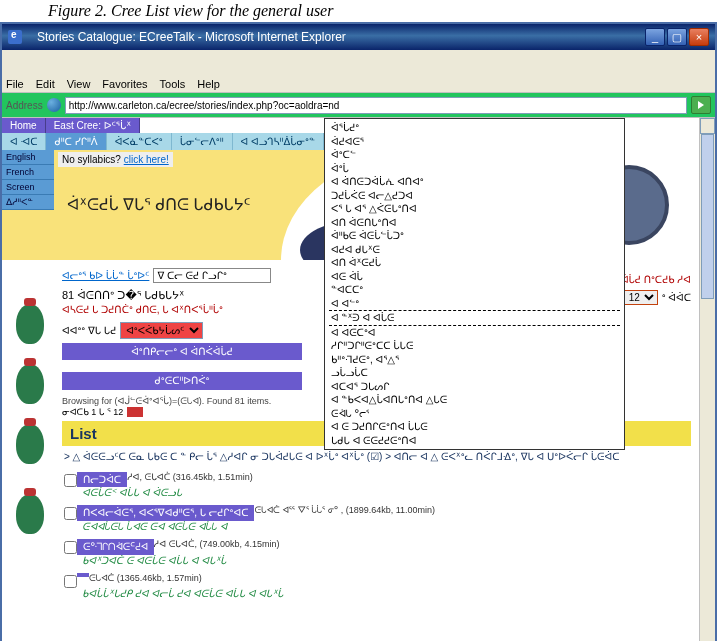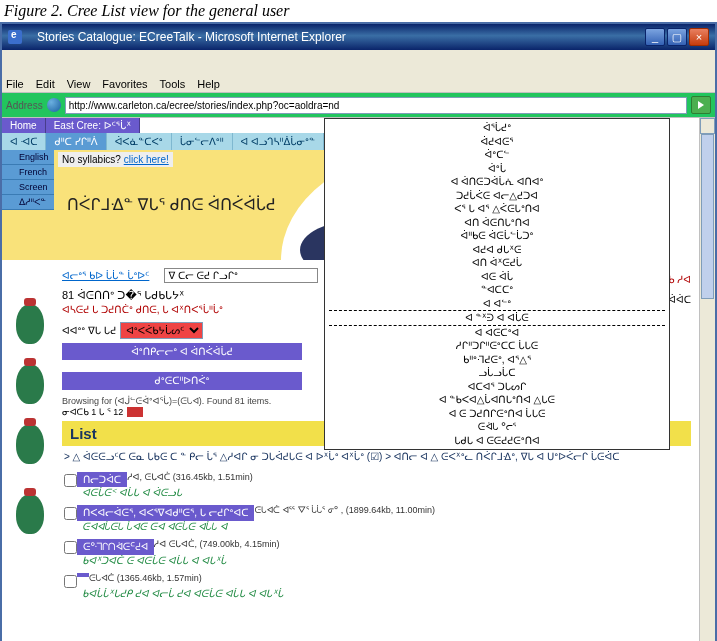--- a/index.html
+++ b/index.html
@@ -4,7 +4,7 @@
 <style>
   * { margin: 0; padding: 0; box-sizing: border-box; }
   body { font-family: Verdana, Arial, sans-serif; font-size: 11px; background: #fff; width: 717px; }
-  .caption { font-family: Georgia, serif; font-style: italic; font-size: 16px; padding: 2px 4px; color: #000; }
+  .caption { font-family: Georgia, serif; font-style: italic; font-size: 16px; padding: 2px 4px; color: #000; margin-left: 44px; }
   .ie-window { border: 2px solid #4a6da7; background: #ece9d8; position: relative; }
   .titlebar { background: linear-gradient(to bottom, #0a246a 0%, #3a6ea5 45%, #0a246a 100%); color: #fff; font-size: 12px; padding: 4px 6px; display: flex; align-items: center; justify-content: space-between; }
   .titlebar .title { display: flex; align-items: flex-end; gap: 15px; }

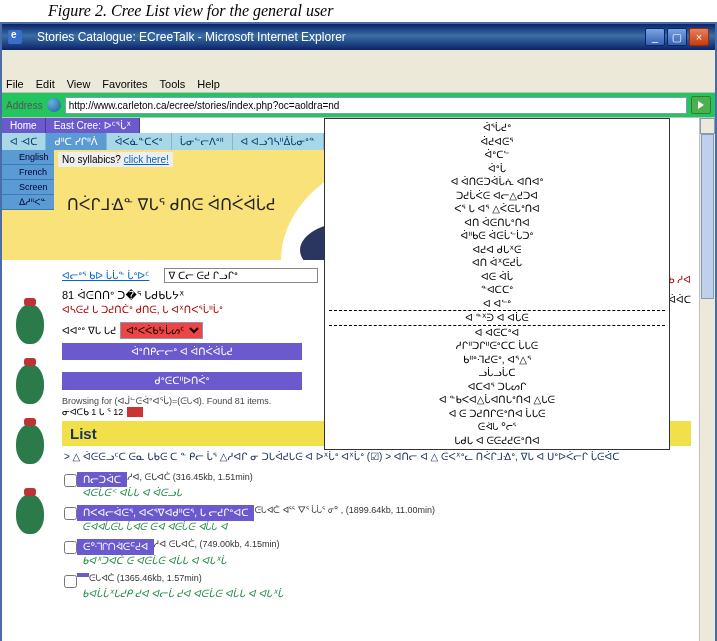--- a/index.html
+++ b/index.html
@@ -86,7 +86,7 @@
   .deco1 { top: 180px; } .deco2 { top: 240px; } .deco3 { top: 300px; } .deco4 { top: 370px; }
 
   
-  .dropdown-overlay { position: absolute; left: 322px; top: 0; width: 346px; background: #fff; border: 1px solid #333; font-size: 10px; line-height: 1.35; padding: 2px 4px; z-index: 50; max-height: 430px; overflow: hidden; text-align: center; }
+  .dropdown-overlay { position: absolute; left: 322px; top: 0; width: 301px; background: #fff; border: 1px solid #333; font-size: 10px; line-height: 1.35; padding: 2px 4px; z-index: 50; max-height: 430px; overflow: hidden; }
   .dropdown-overlay .opt { white-space: nowrap; cursor: default; padding: 0 2px; }
   .dropdown-overlay .opt.sel { background: #fff; color: #000; border-top: 1px dashed #000; border-bottom: 1px dashed #000;}
 </style>

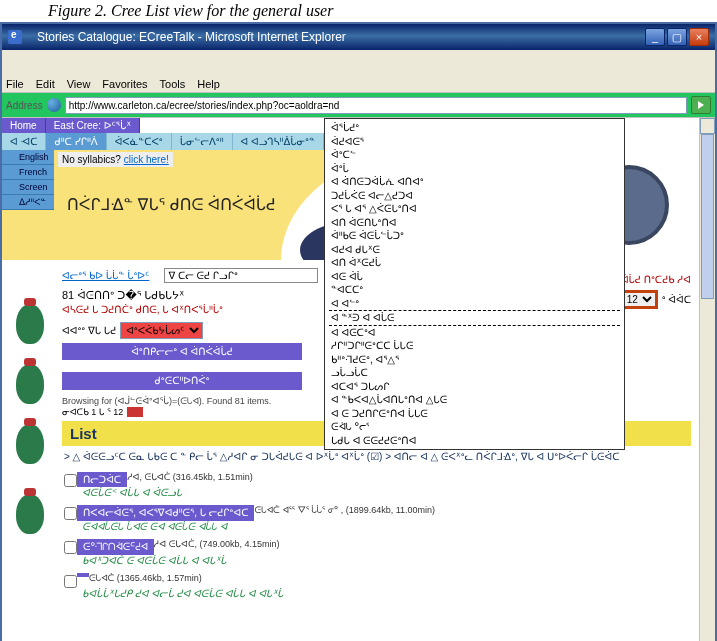--- a/index.html
+++ b/index.html
@@ -45,7 +45,7 @@
   .syl-prompt a { color: #06c; }
 
   .side-btns { position: absolute; left: 0; top: 0; display: flex; flex-direction: column; }
-  .side-btns .sbtn { background: #5a9bd4; color: #003; padding: 2px 17px; font-size: 9px; border-bottom: 1px solid #3a7bb4; cursor: pointer; width: 52px; }
+  .side-btns .sbtn { background: #5a9bd4; color: #003; padding: 2px 4px; font-size: 9px; border-bottom: 1px solid #3a7bb4; cursor: pointer; width: 52px; }
 
   .banner-title { position: absolute; left: 65px; top: 45px; font-size: 16px; color: #222; font-family: 'Arial Unicode MS', Arial; }
 

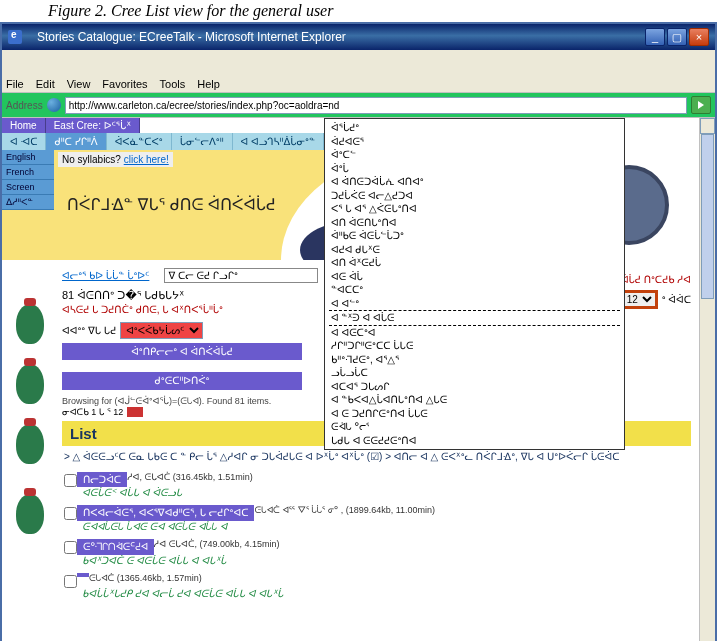--- a/index.html
+++ b/index.html
@@ -155,7 +155,7 @@
         <div class="curve-white"></div>
         <div class="curve-navy"></div>
         <div class="logo-circle"></div>
-        <div class="banner-title">ᑎᐹᒋᒧᐎᓐ ᐁᒐᕐ ᑯᑎᕮ ᐋᑎᐹᐋᒑᕍ</div>
+        <div class="banner-title">ᐋᕽᕮᕍᒑ ᐁᒐᕐ ᑯᑎᕮ ᒐᑯᑲᒐᔭᑦ</div>
       </div>
 
       <div class="deco deco1">

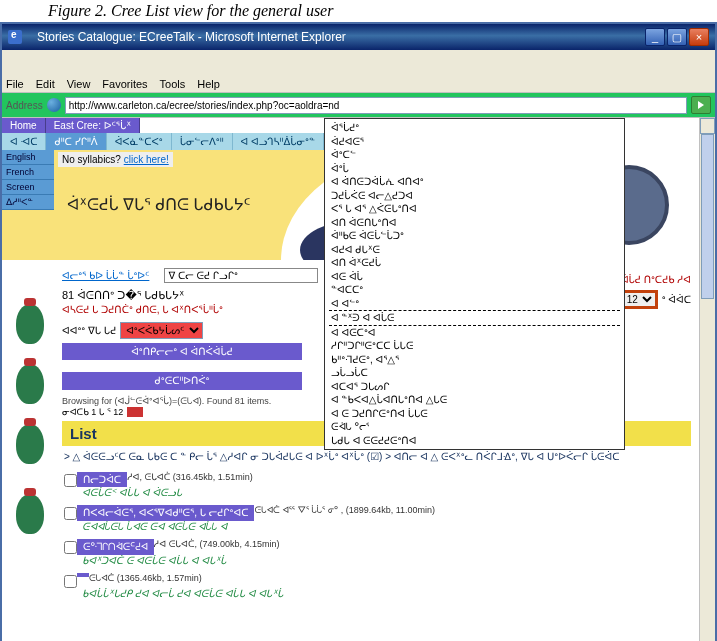--- a/index.html
+++ b/index.html
@@ -52,7 +52,7 @@
   .body-area { padding: 8px 8px 8px 60px; position: relative; }
   .search-row { display: flex; align-items: center; gap: 4px; margin-bottom: 6px; }
   .search-row a { color: #06c; font-size: 10px; text-decoration: underline; }
-  .search-row input { border: 1px solid #888; font-size: 10px; padding: 1px 3px; width: 154px; margin-left: 11px; }
+  .search-row input { border: 1px solid #888; font-size: 10px; padding: 1px 3px; width: 118px; }
 
   .result-head { font-size: 11px; margin-bottom: 2px; }
   .red-line { color: #b00000; font-size: 10px; margin-bottom: 6px; white-space: nowrap; overflow: hidden; }

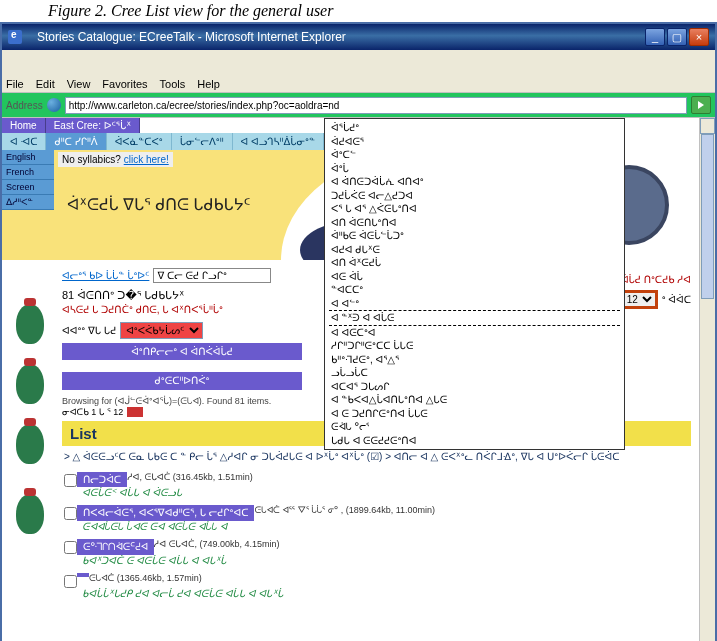--- a/index.html
+++ b/index.html
@@ -76,7 +76,7 @@
   .item .desc { width: 100%; font-style: italic; color: #228b44; font-size: 10px; padding-left: 18px; }
 
   .per-page { position: absolute; right: 8px; top: 172px; display: flex; align-items: center; gap: 4px; font-size: 10px; }
-  .per-page select { font-size: 10px; border: 3px solid #c2410c; }
+  .per-page select { font-size: 10px; border: 1px solid #c2410c; }
   .red-right { position: absolute; right: 8px; top: 156px; color: #b00000; font-size: 10px; }
 
   

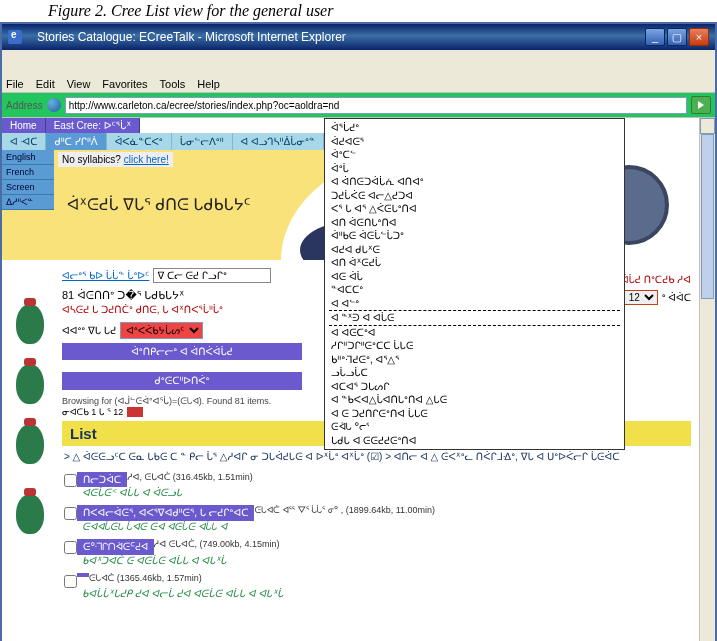--- a/index.html
+++ b/index.html
@@ -259,8 +259,8 @@
           <div class="opt">ᓗᒑᓗᒑᑕ</div>
           <div class="opt">ᐊᑕᐊᕐ ᑐᒐᔕᒋ</div>
           <div class="opt">ᐊ ᓐᑲᐸᐊ△ᒑᐊᑎᒐᐤᑎᐊ △ᒐᕮ</div>
+          <div class="opt">ᕮᐋᒐ ᐤᓕᕐ</div>
           <div class="opt">ᐊ ᕮ ᑐᕍᑎᒋᕮᐤᑎᐊ ᒑᒐᕮ</div>
-          <div class="opt">ᕮᐋᒐ ᐤᓕᕐ</div>
           <div class="opt">ᒐᑯᒐ ᐊ ᕮᕮᕍᕍᕮᐤᑎᐊ</div>
         </div>
 

